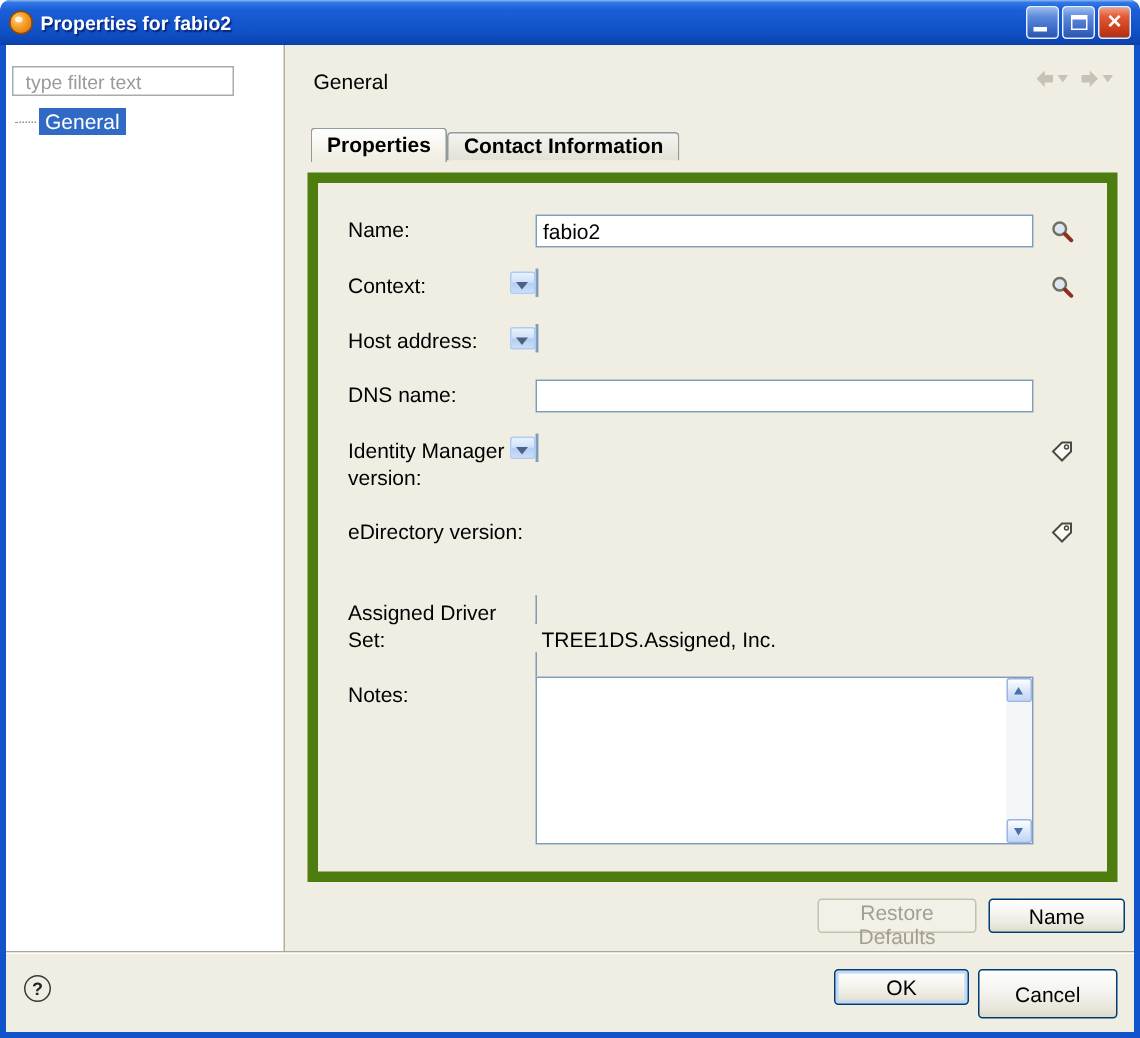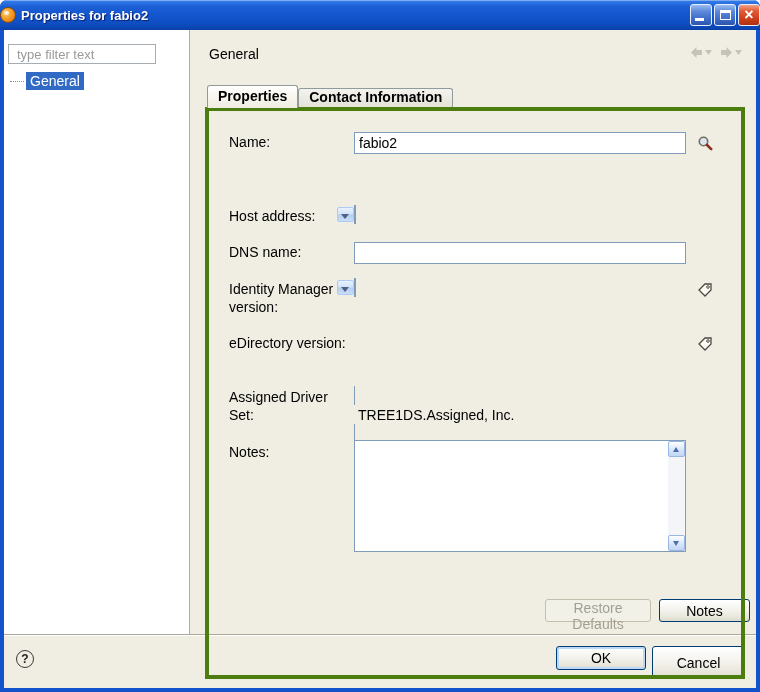--- a/index.html
+++ b/index.html
@@ -16,7 +16,7 @@
     position:absolute; left:0; top:0; width:100%; height:30px;
     background:linear-gradient(180deg,#3A81E8 0%,#2E74E4 8%,#1B5FD6 22%,#1557CE 45%,#1050C6 72%,#0C46B4 92%,#0A3FA6 100%);
     box-shadow:inset 0 1px 0 rgba(255,255,255,.35);
-    display:flex; align-items:center; padding:0 0;
+    display:flex; align-items:center; padding:0 6px;
   }
   .app-icon {
     width:16px; height:16px; border-radius:50%; flex:0 0 16px; margin-right:5px;

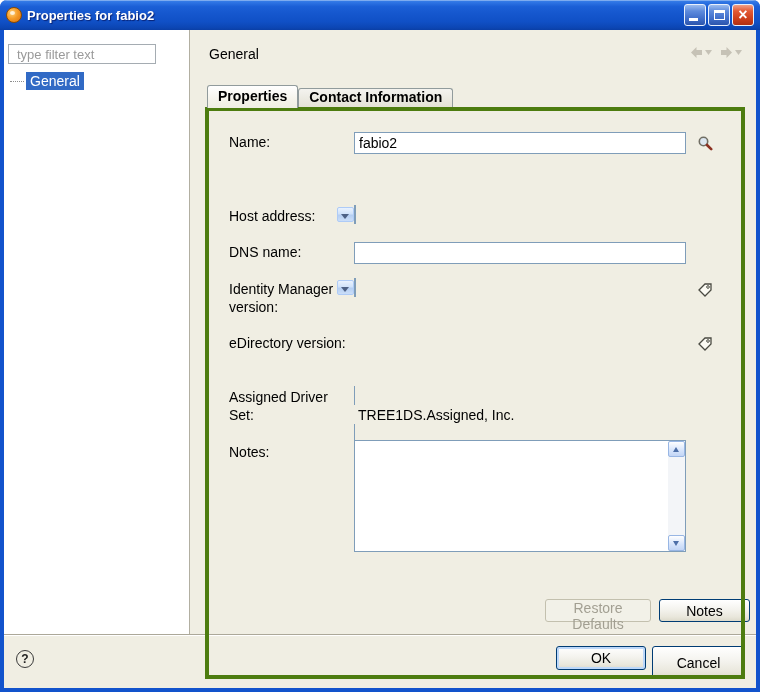--- a/index.html
+++ b/index.html
@@ -82,8 +82,8 @@
   }
 
   .pane {
-    position:absolute; left:14px; top:77px; width:540px; height:572px;
-    border:4px solid #4d7c0f; z-index:1;
+    position:absolute; left:14px; top:85px; width:540px; height:473px;
+    border:7px solid #4d7c0f; z-index:1;
   }
 
   

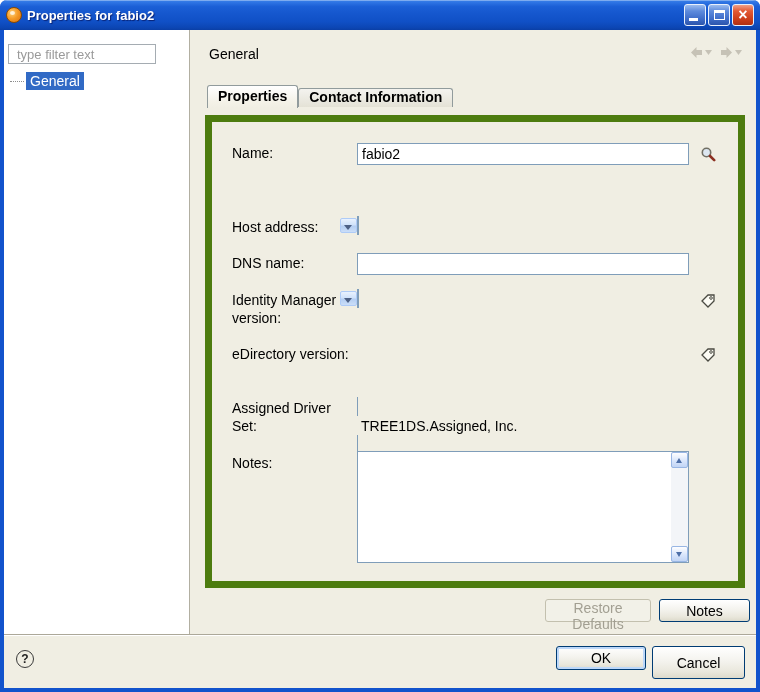--- a/index.html
+++ b/index.html
@@ -218,6 +218,21 @@
           </span>
         </div>
 
+        <div class="row" style="top:58px">
+          <label class="flabel">Context:</label>
+          <span class="fwrap">
+            <span class="combo">
+              <span class="combo-value">novell</span>
+              <span class="combo-btn"></span>
+            </span>
+          </span>
+          <span class="ficon">
+            <svg width="16" height="16" viewBox="0 0 16 16">
+                <circle cx="6.5" cy="6.5" r="4.2" fill="#DCE6F0" stroke="#716F64" stroke-width="1.6"></circle>
+                <line x1="10" y1="10" x2="14.2" y2="14.2" stroke="#8C3122" stroke-width="2.6" stroke-linecap="round"></line>
+              </svg>
+          </span>
+        </div>
 
         <div class="row" style="top:95px">
           <label class="flabel">Host address:</label>

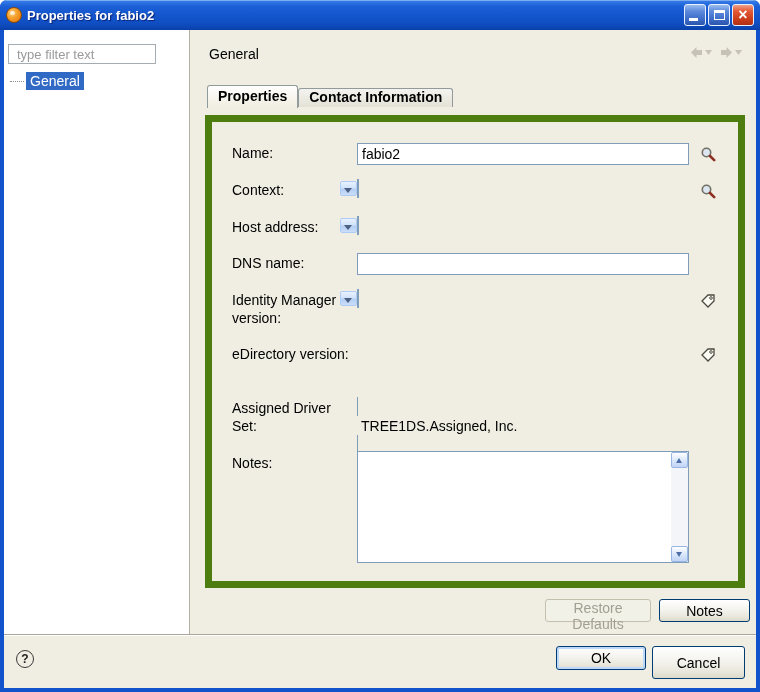--- a/index.html
+++ b/index.html
@@ -298,7 +298,7 @@
       </div>
 
       <button class="xp-btn disabled btn-restore">Restore Defaults</button>
-      <button class="xp-btn btn-apply">Notes</button>
+      <button class="xp-btn btn-apply">Name</button>
     </div>
 
     <div class="sep"></div>

